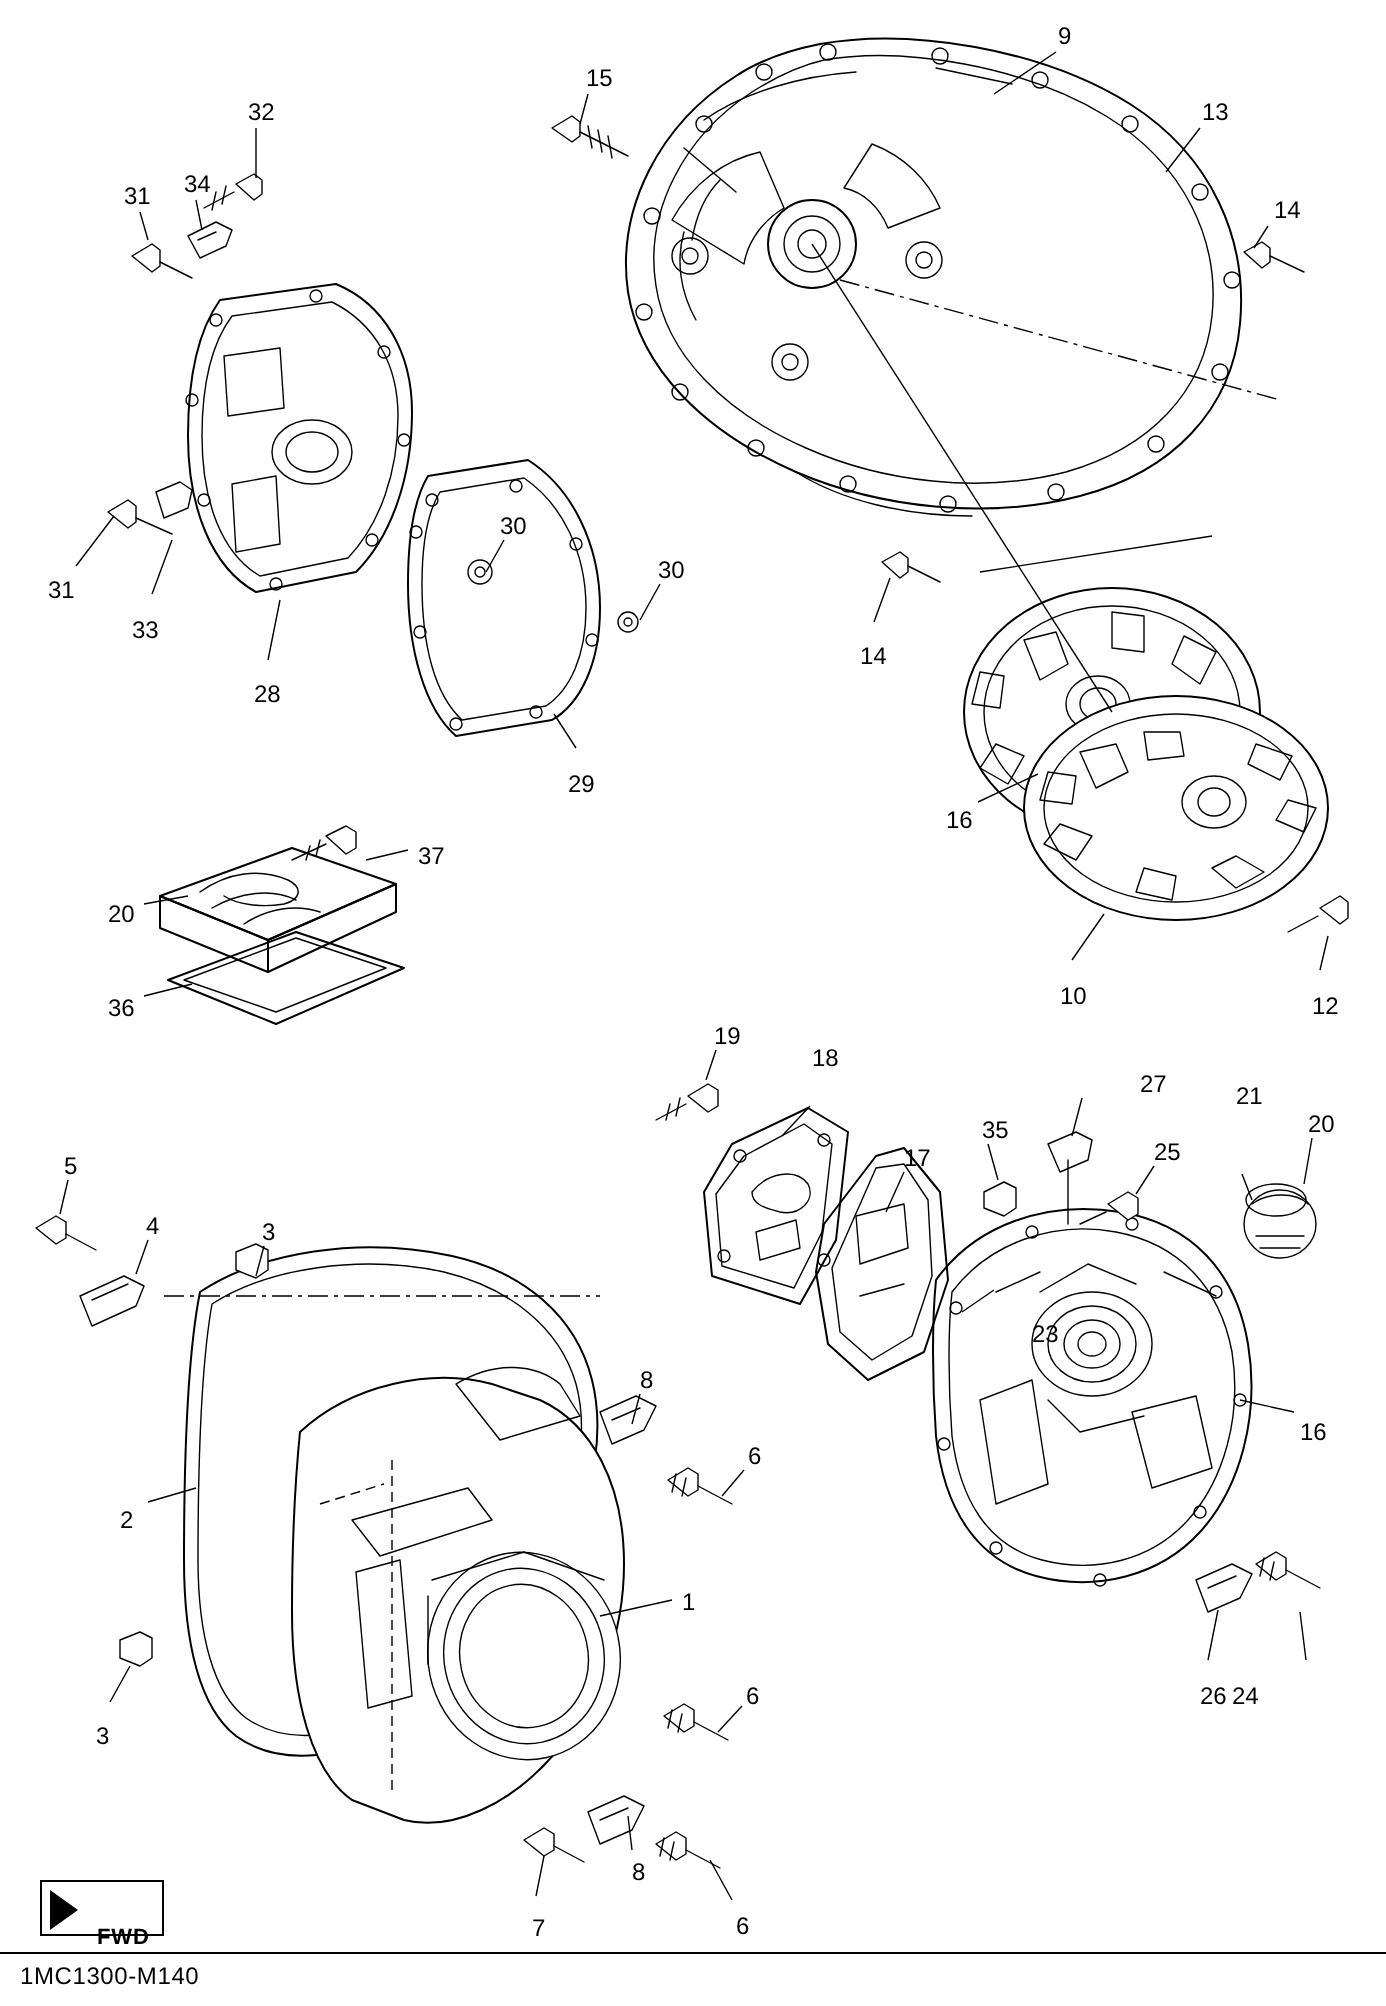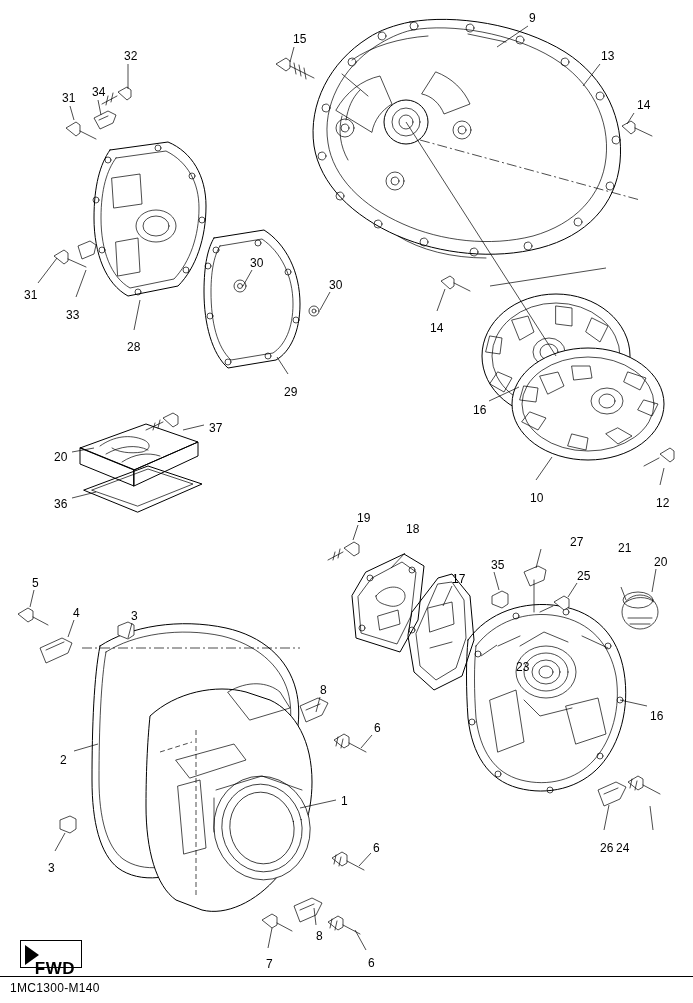--- a/index.html
+++ b/index.html
@@ -111,7 +111,7 @@
     padding-right: 6px;
   }
   #fwd-badge .fwd-text {
-    font-size: 17px;
+    font-size: 11px;
     font-weight: bold;
     letter-spacing: 0.5px;
     margin-top: 29px;

